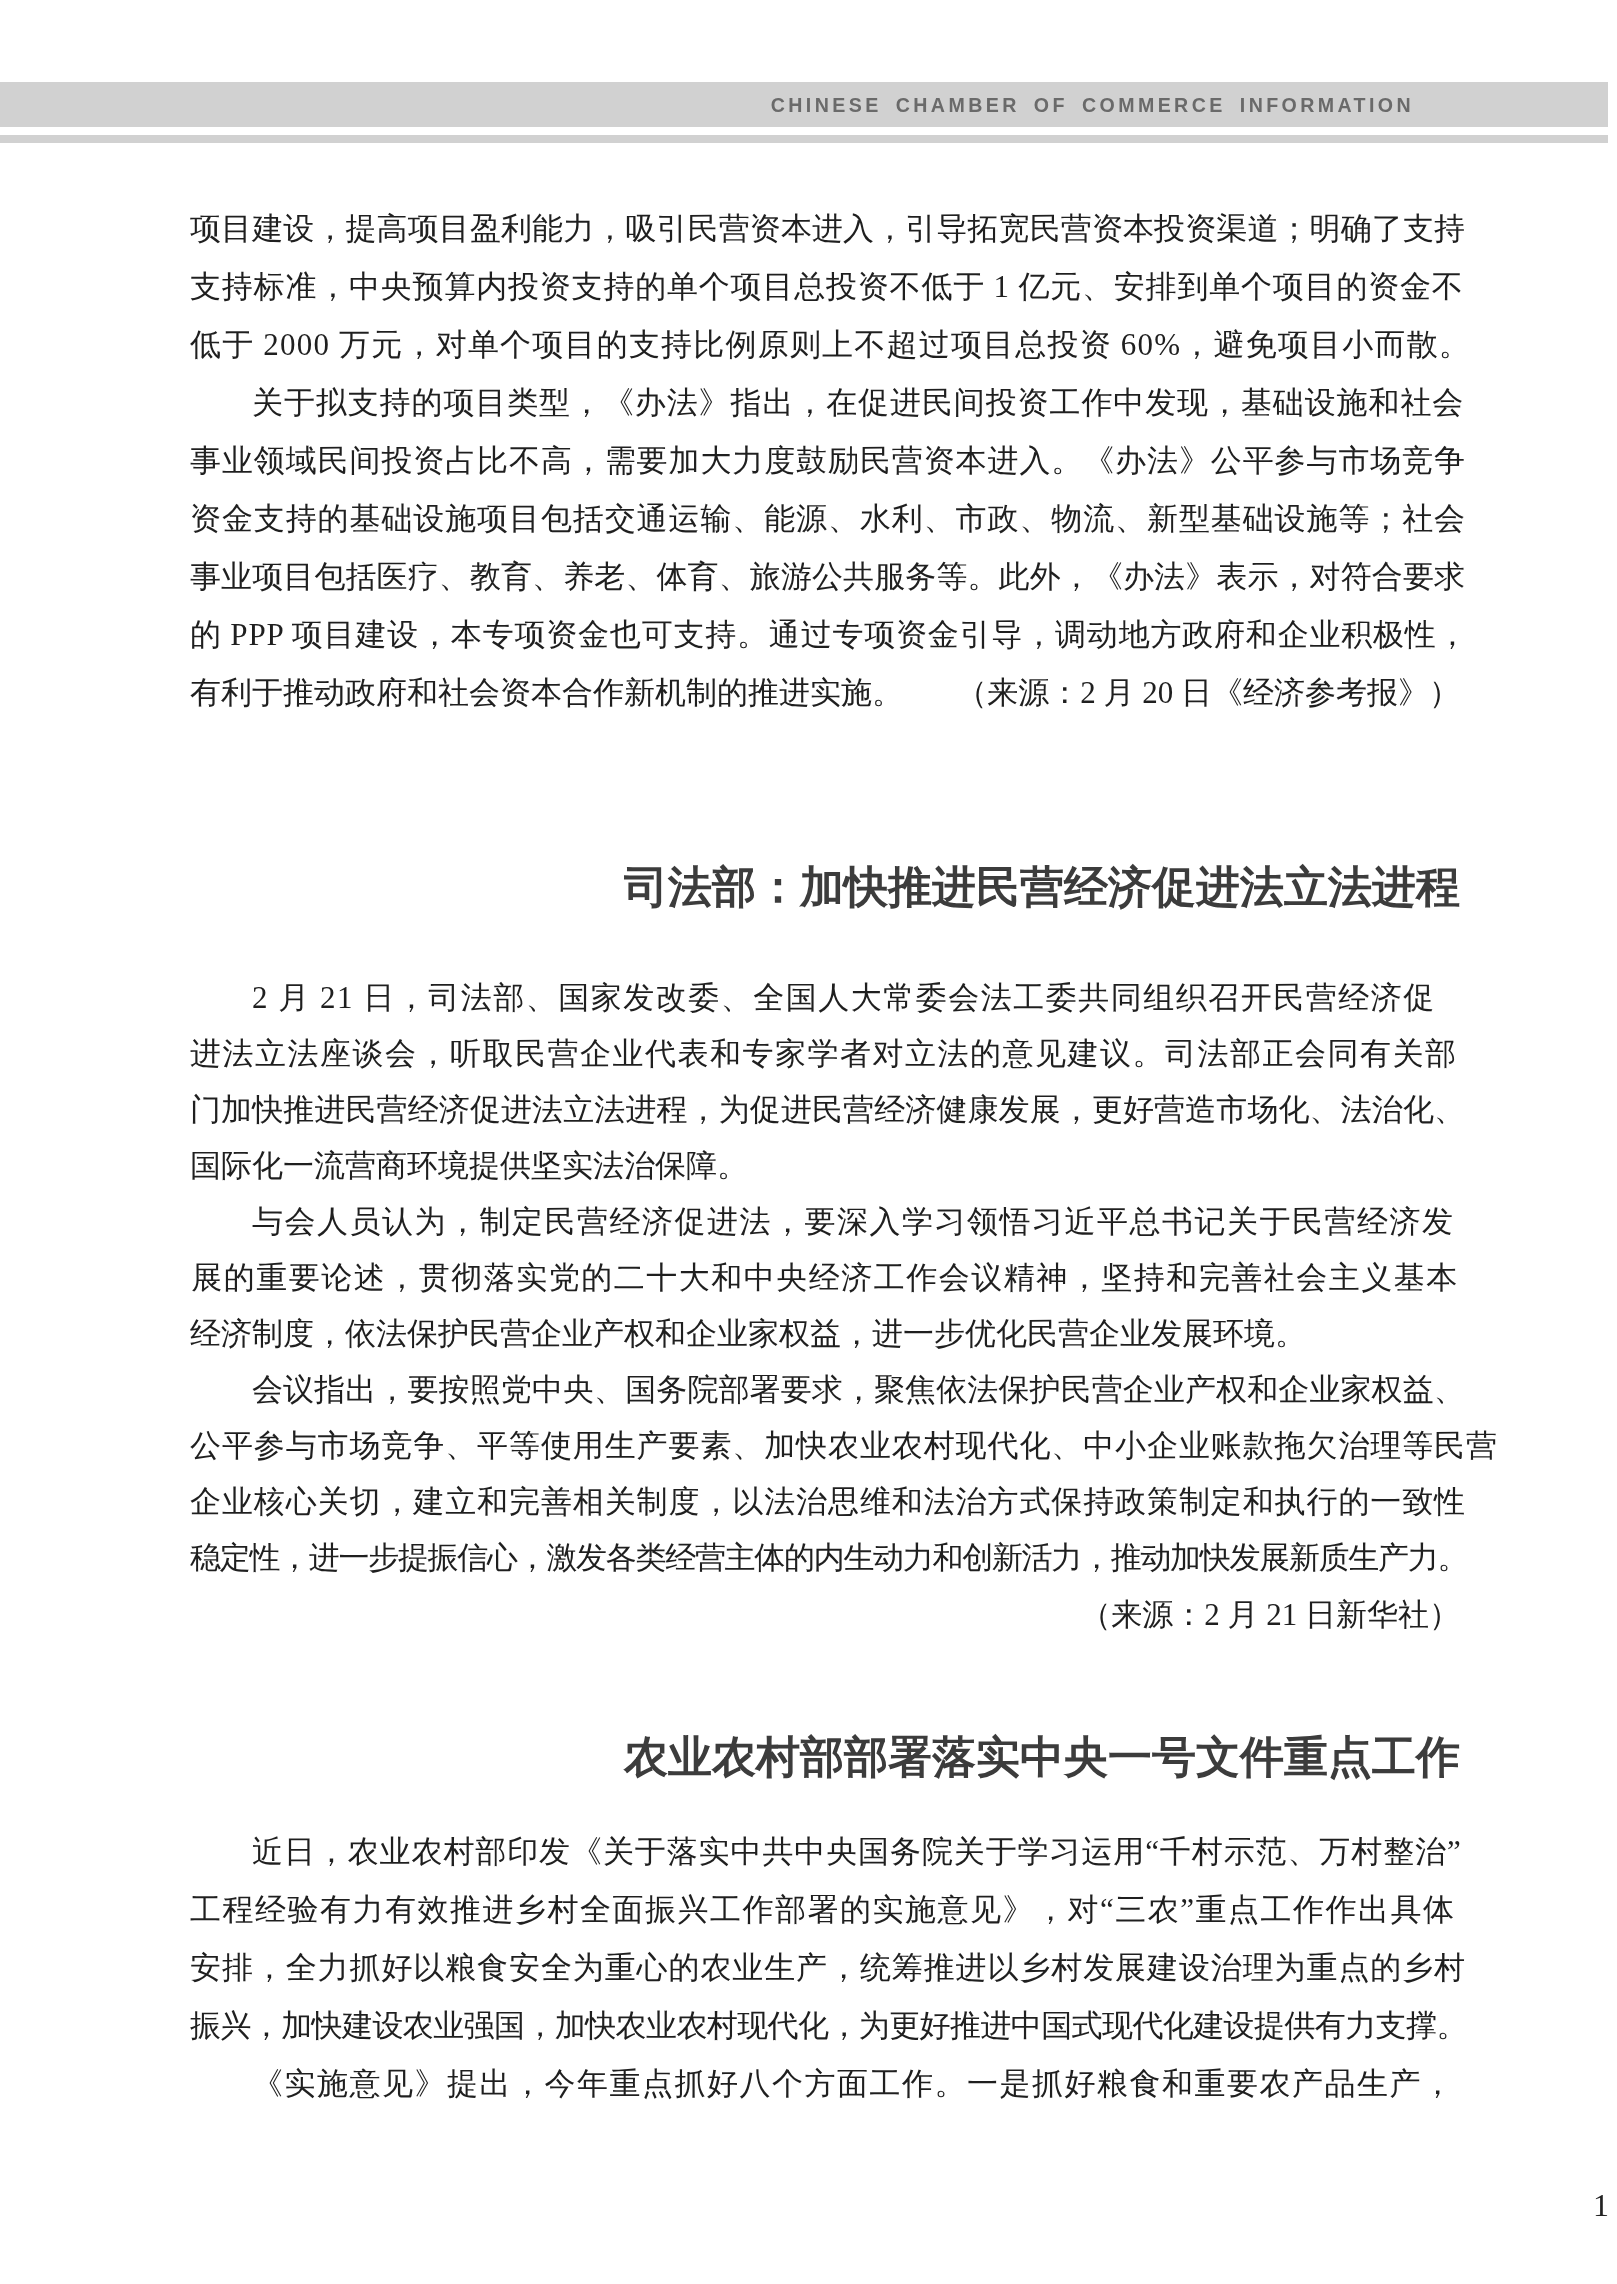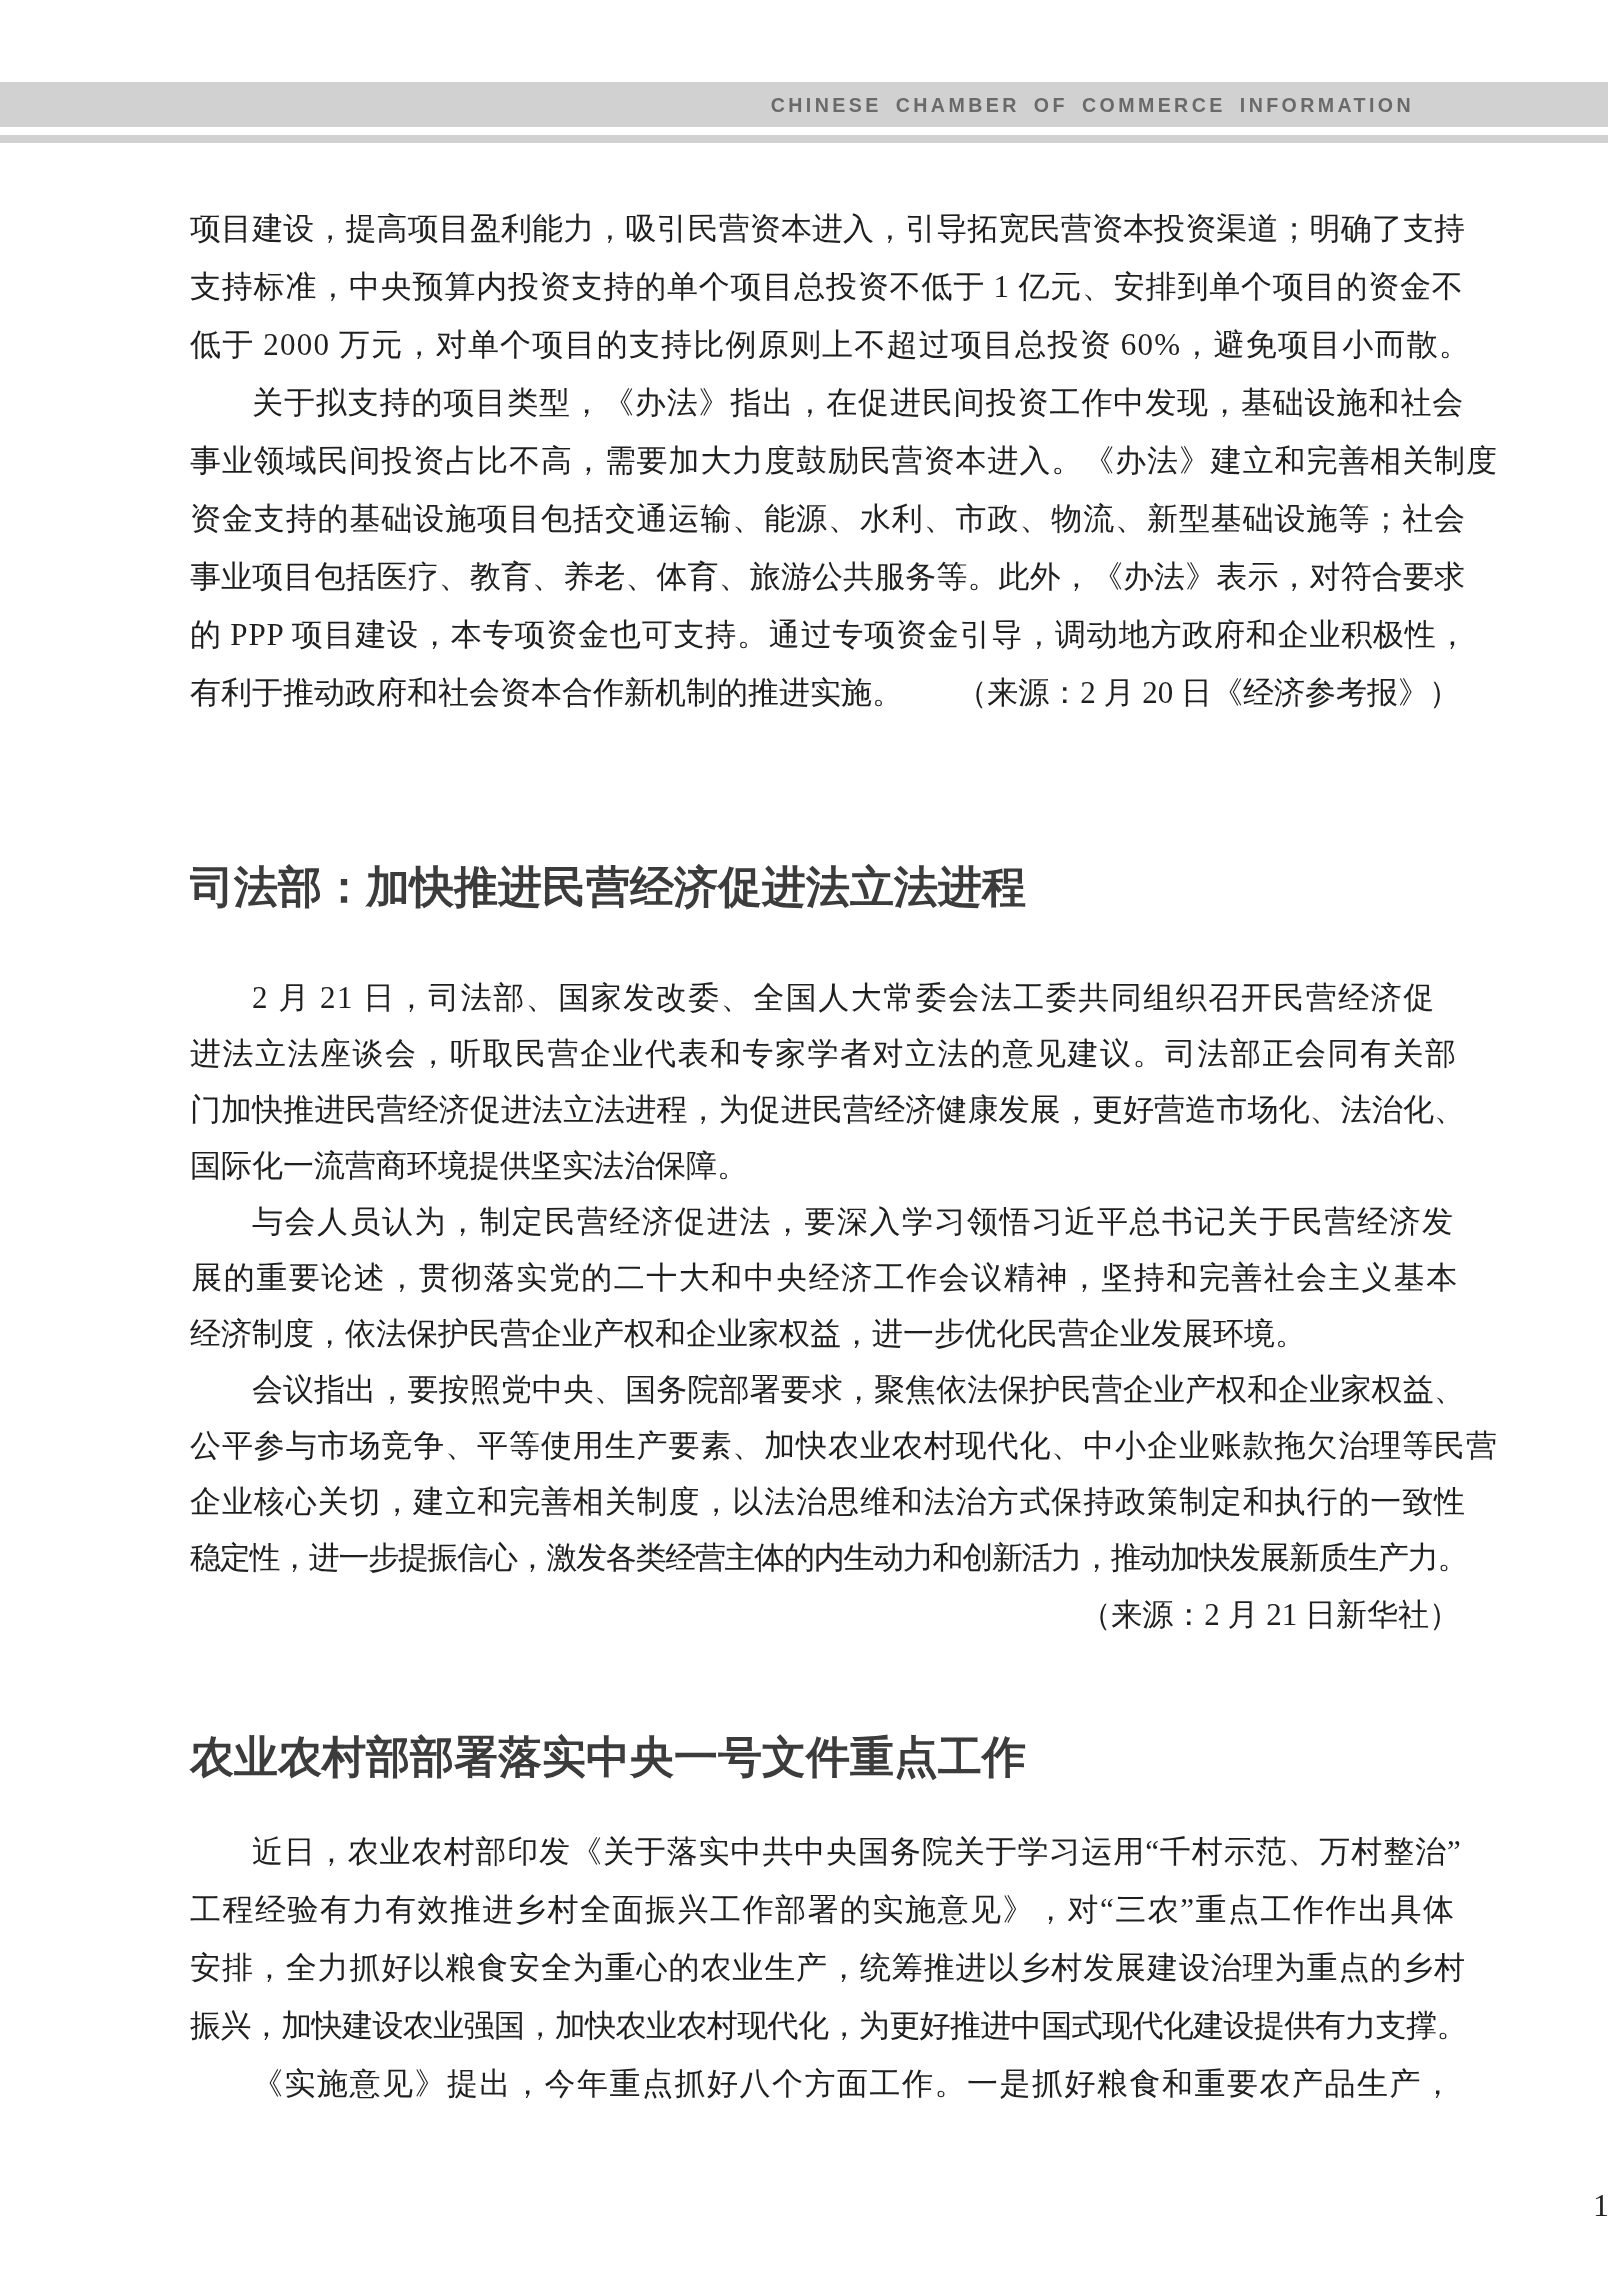--- a/index.html
+++ b/index.html
@@ -84,7 +84,7 @@
       <div class="line" style="letter-spacing: 0.8px;"><span>支持标准，中央预算内投资支持的单个项目总投资不低于 1 亿元、安排到单个项目的资金不</span></div>
       <div class="line" style="letter-spacing: 1.2px;"><span>低于 2000 万元，对单个项目的支持比例原则上不超过项目总投资 60%，避免项目小而散。</span></div>
       <div class="line indent" style="letter-spacing: 0.9px;"><span>关于拟支持的项目类型，《办法》指出，在促进民间投资工作中发现，基础设施和社会</span></div>
-      <div class="line" style="letter-spacing: 0.9px;"><span>事业领域民间投资占比不高，需要加大力度鼓励民营资本进入。《办法》建立和完善相关制度</span></div>
+      <div class="line" style="letter-spacing: 0.9px;"><span>事业领域民间投资占比不高，需要加大力度鼓励民营资本进入。《办法》公平参与市场竞争</span></div>
       <div class="line" style="letter-spacing: 0.9px;"><span>资金支持的基础设施项目包括交通运输、能源、水利、市政、物流、新型基础设施等；社会</span></div>
       <div class="line" style="letter-spacing: 0.1px;"><span>事业项目包括医疗、教育、养老、体育、旅游公共服务等。此外，《办法》表示，对符合要求</span></div>
       <div class="line" style="letter-spacing: 0.8px;"><span>的 PPP 项目建设，本专项资金也可支持。通过专项资金引导，调动地方政府和企业积极性，</span></div>

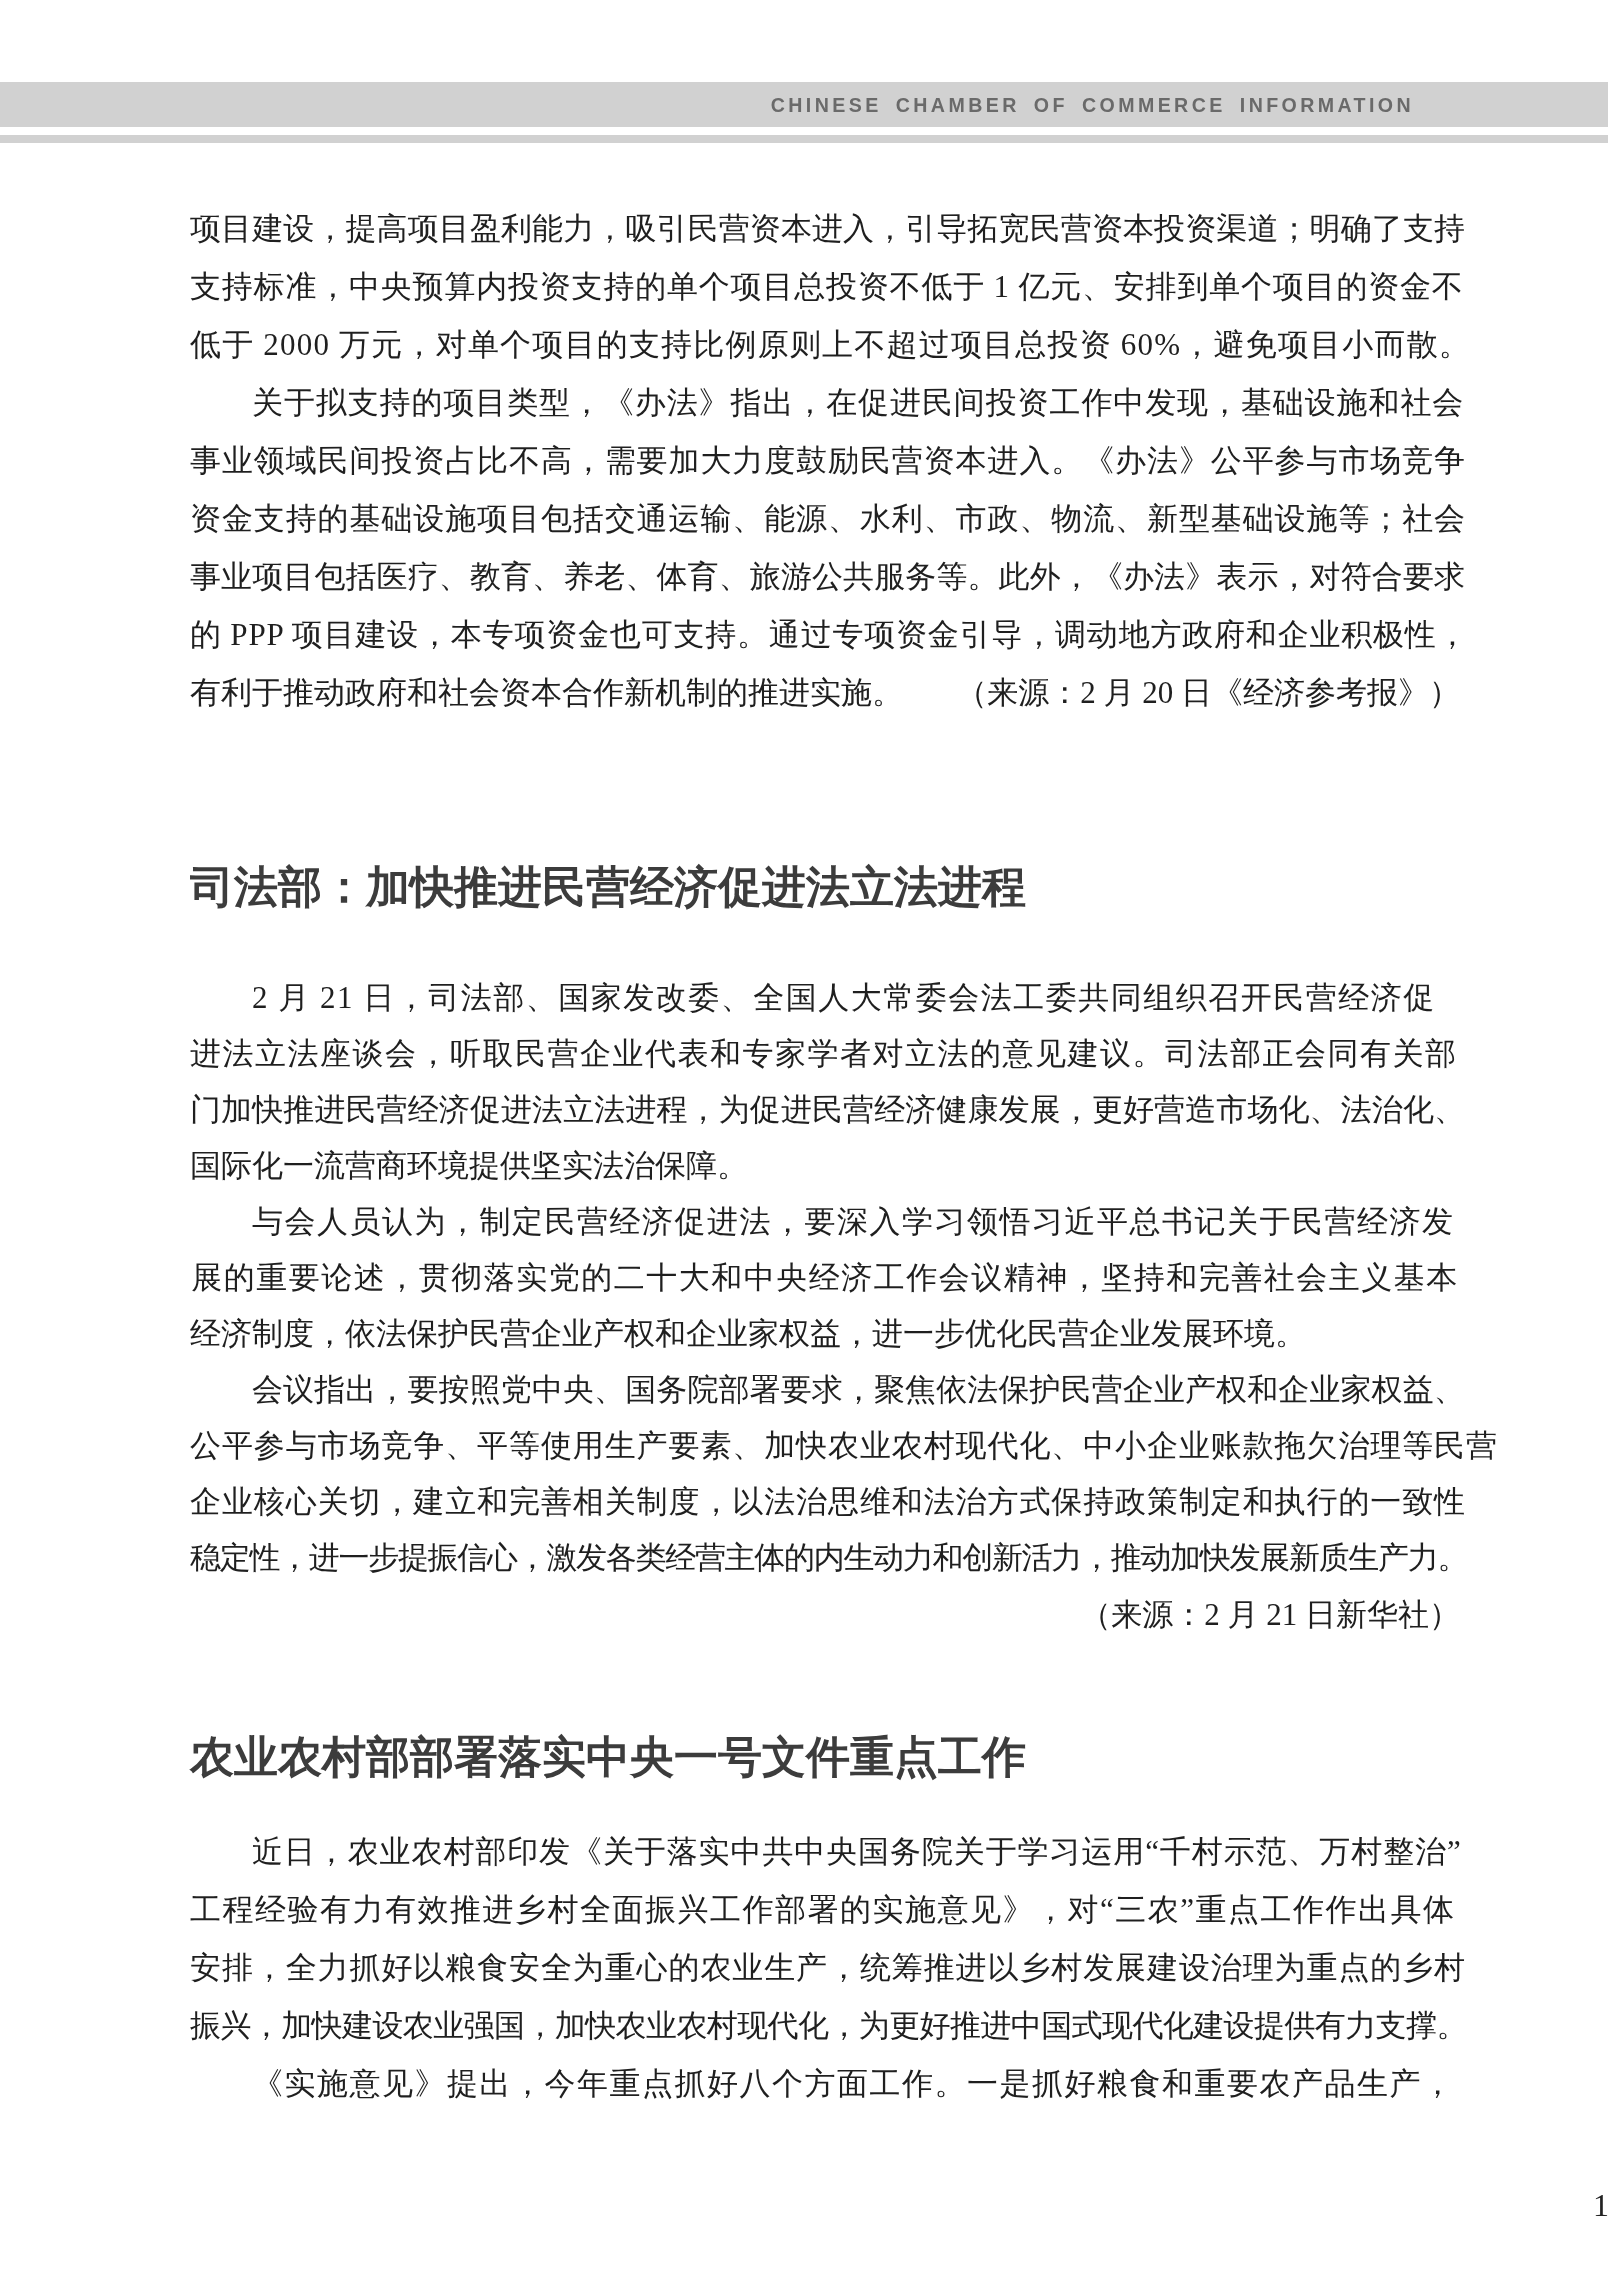--- a/index.html
+++ b/index.html
@@ -37,7 +37,7 @@
   .heading{
     position:absolute;
     left:190px;width:1270px;
-    text-align:left;
+    text-align:right;
     font-family:"Liberation Sans","DejaVu Sans",sans-serif;
     font-weight:700;
     font-size:44px;

